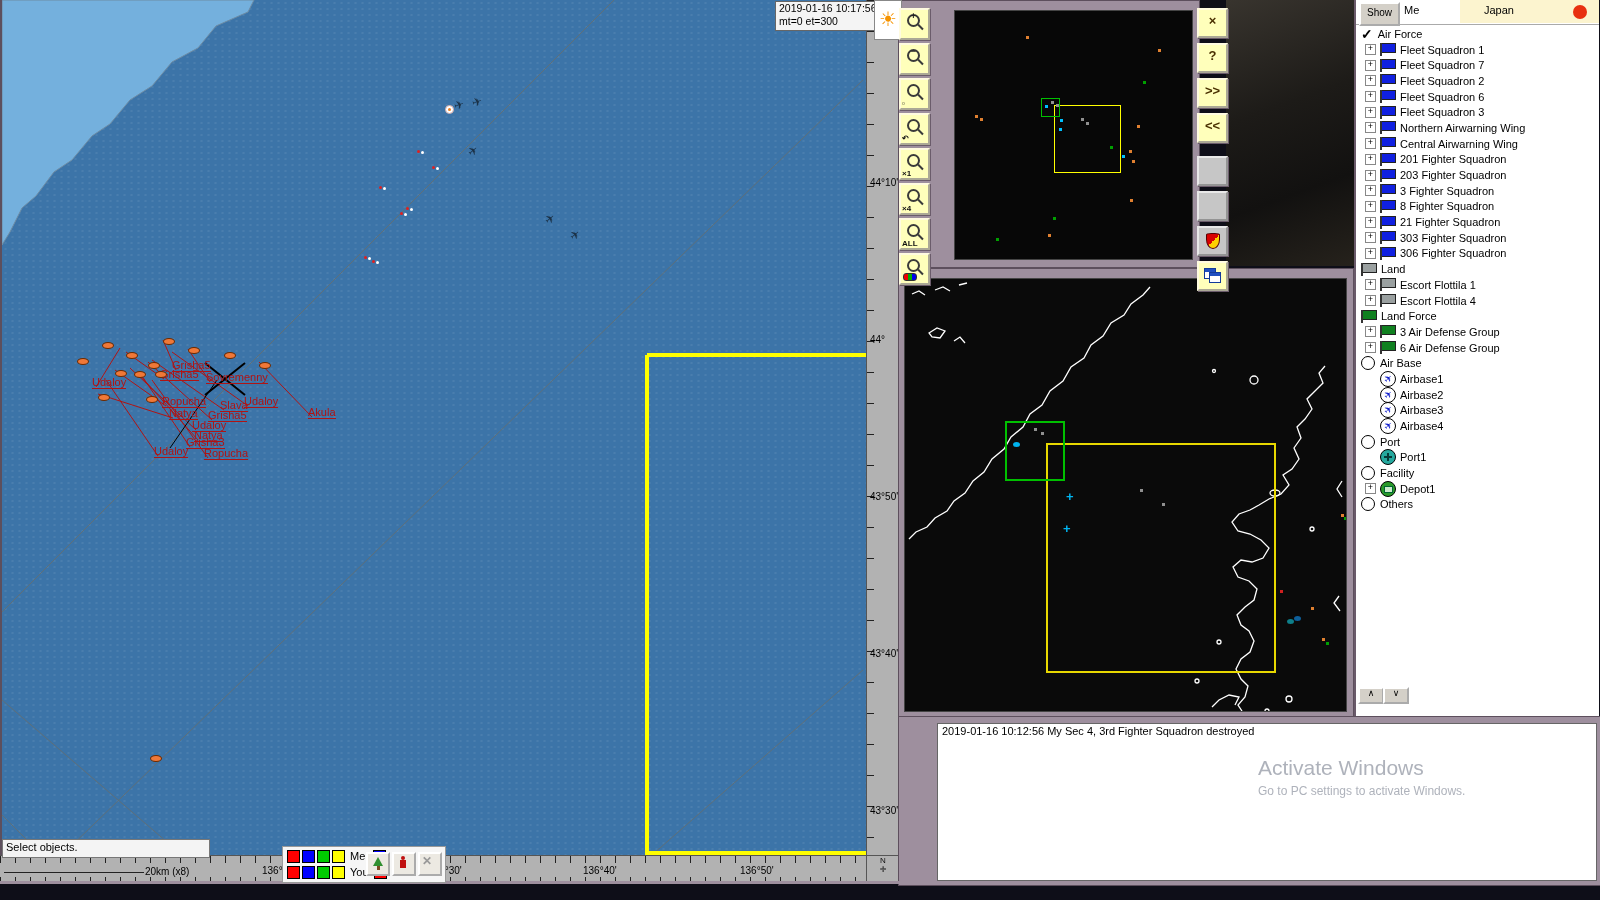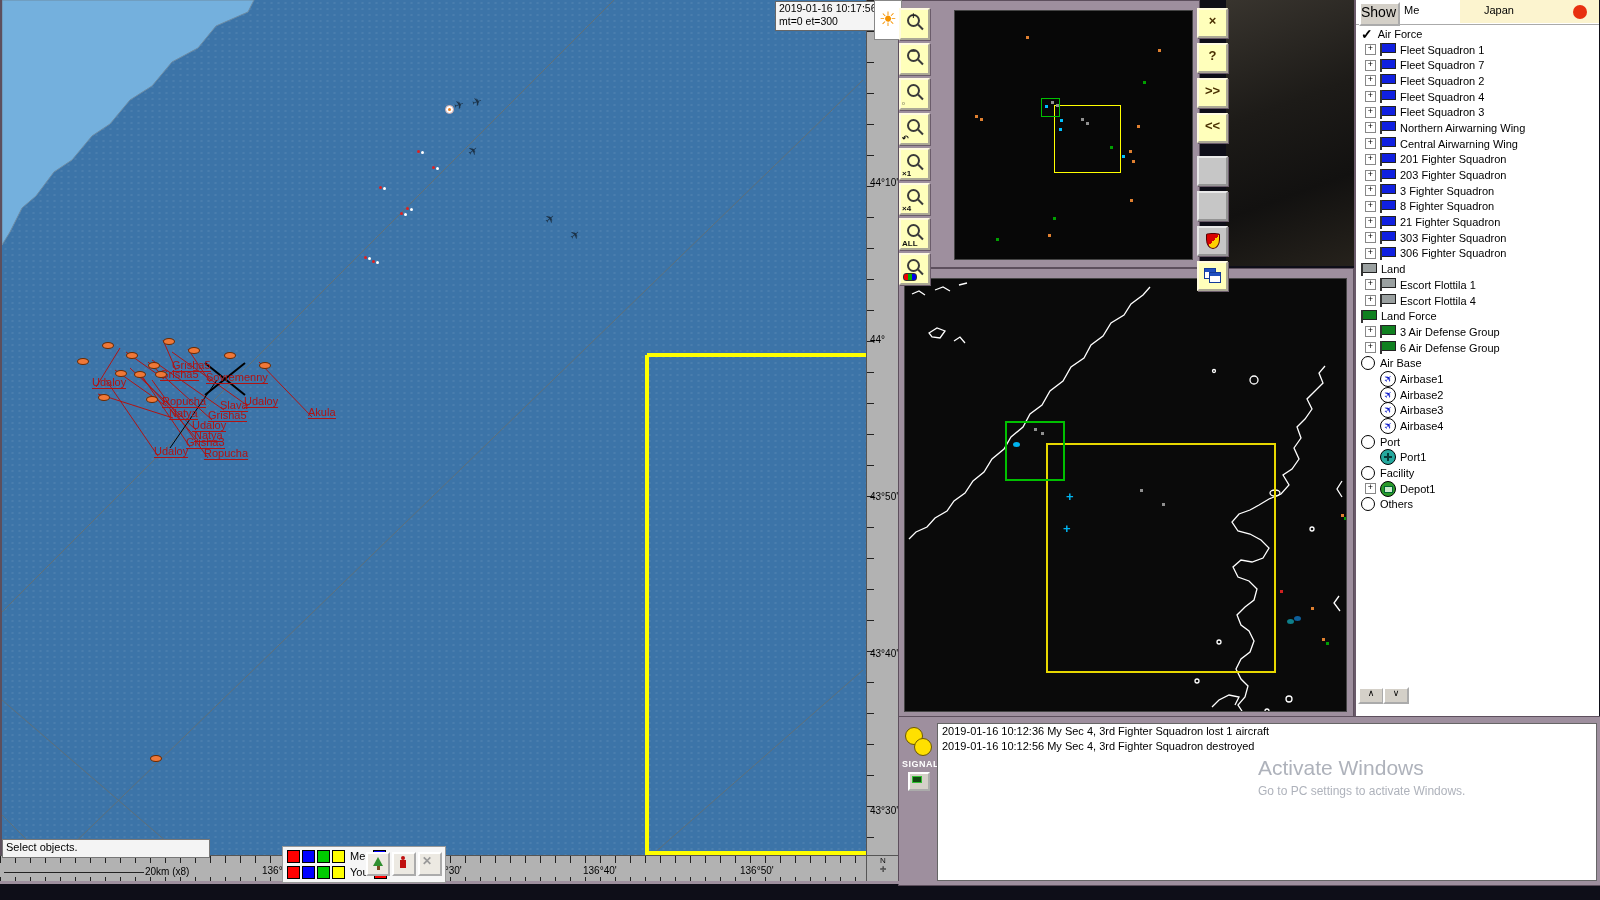--- a/index.html
+++ b/index.html
@@ -96,7 +96,7 @@
   #panel-header{position:absolute;left:0;top:0;width:100%;height:24px;background:#fff;border-bottom:1px solid #aaa;}
   #tab-cream{position:absolute;left:104px;top:0;width:139px;height:23px;background:#fcf4cf;}
   #show-button{position:absolute;left:3px;top:2px;width:37px;height:20px;background:#d4d0c8;border:2px outset #fff;
-    font-size:14px;line-height:17px;color:#000;cursor:pointer;}
+    font-size:10px;text-align:center;line-height:17px;color:#000;cursor:pointer;}
   #tab-me{position:absolute;left:48px;top:4px;font-size:11px;color:#000;cursor:pointer;}
   #tab-japan{position:absolute;left:128px;top:4px;font-size:11px;color:#000;cursor:pointer;}
   #enemy-dot{position:absolute;right:12px;top:5px;width:14px;height:14px;border-radius:50%;background:#e83010;}

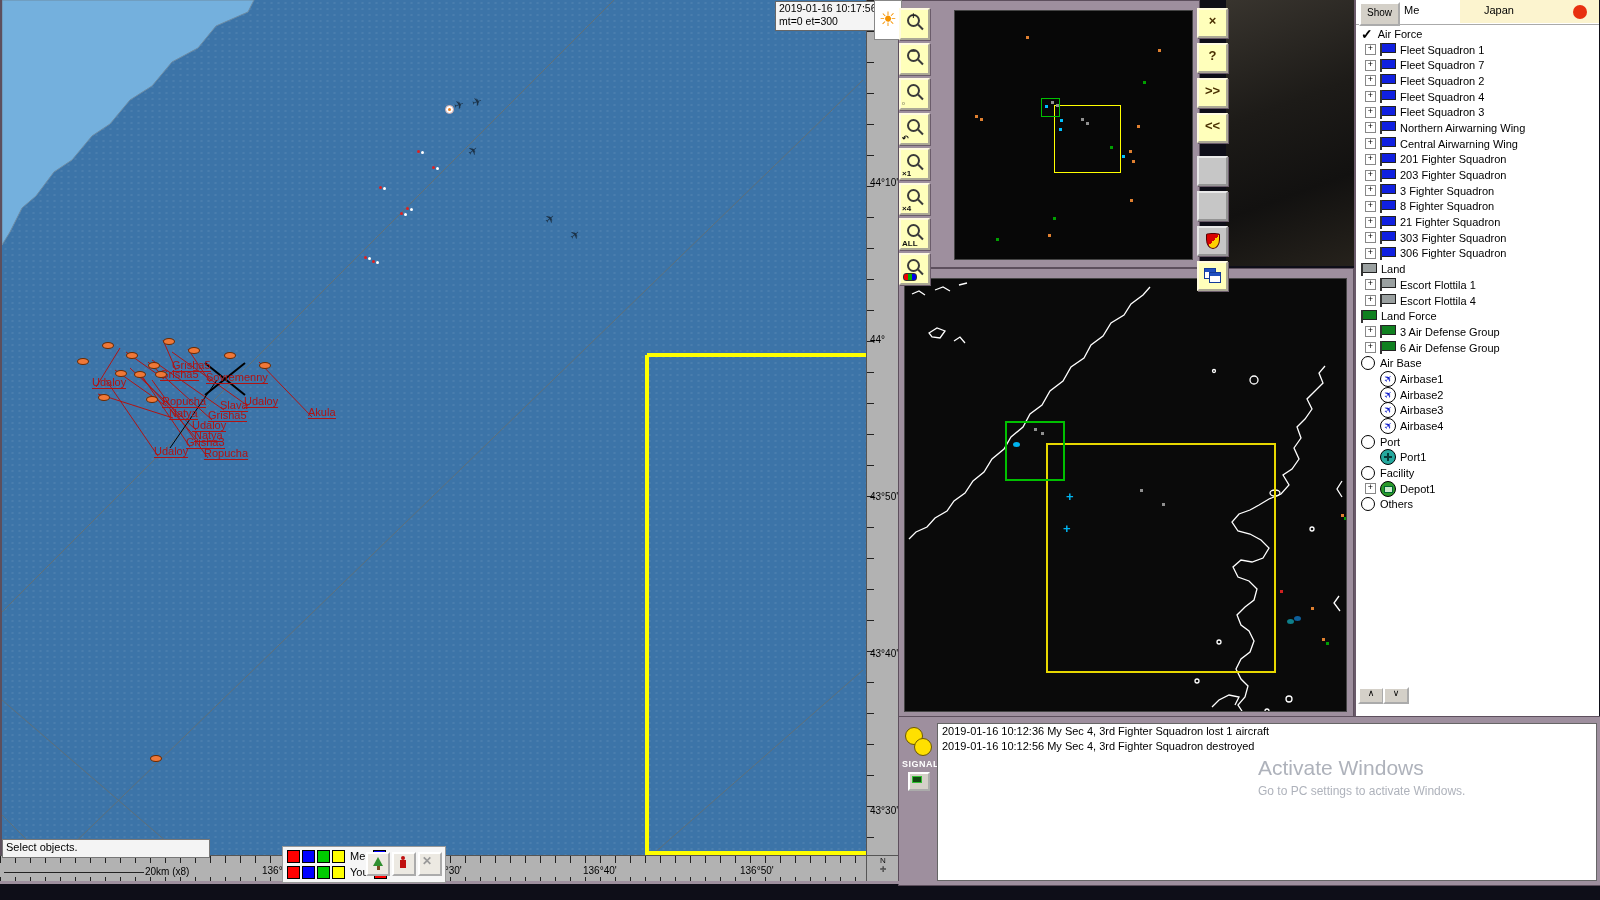--- a/index.html
+++ b/index.html
@@ -469,7 +469,7 @@
       <div class="tree-row tr-ind1">
         <span class="expander">+</span>
         <span class="flag" style="--c: #1020e0;"></span>
-        <span>Fleet Squadron 4</span>
+        <span>Fleet Squadron 6</span>
       </div>
       <div class="tree-row tr-ind1">
         <span class="expander">+</span>

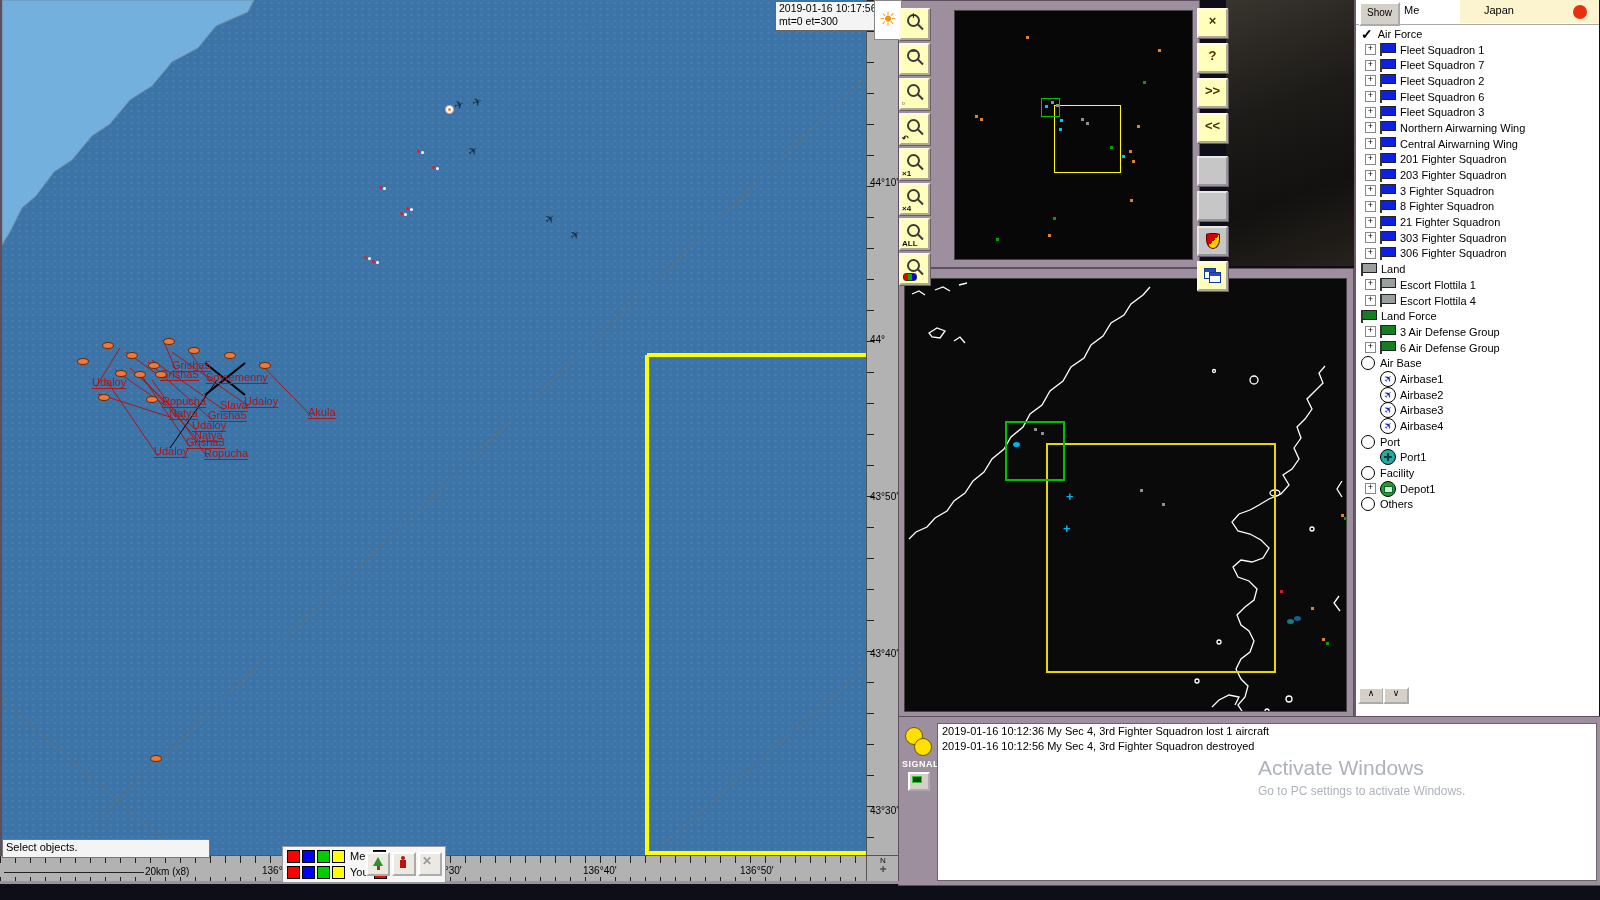--- a/index.html
+++ b/index.html
@@ -611,7 +611,6 @@
   </div>
   <div id="log-area">
     <div id="log-lines">
-        <div class="log-line">2019-01-16 10:12:36 My Sec 4, 3rd Fighter Squadron lost 1 aircraft</div>
         <div class="log-line">2019-01-16 10:12:56 My Sec 4, 3rd Fighter Squadron destroyed</div>
       </div>
   </div>

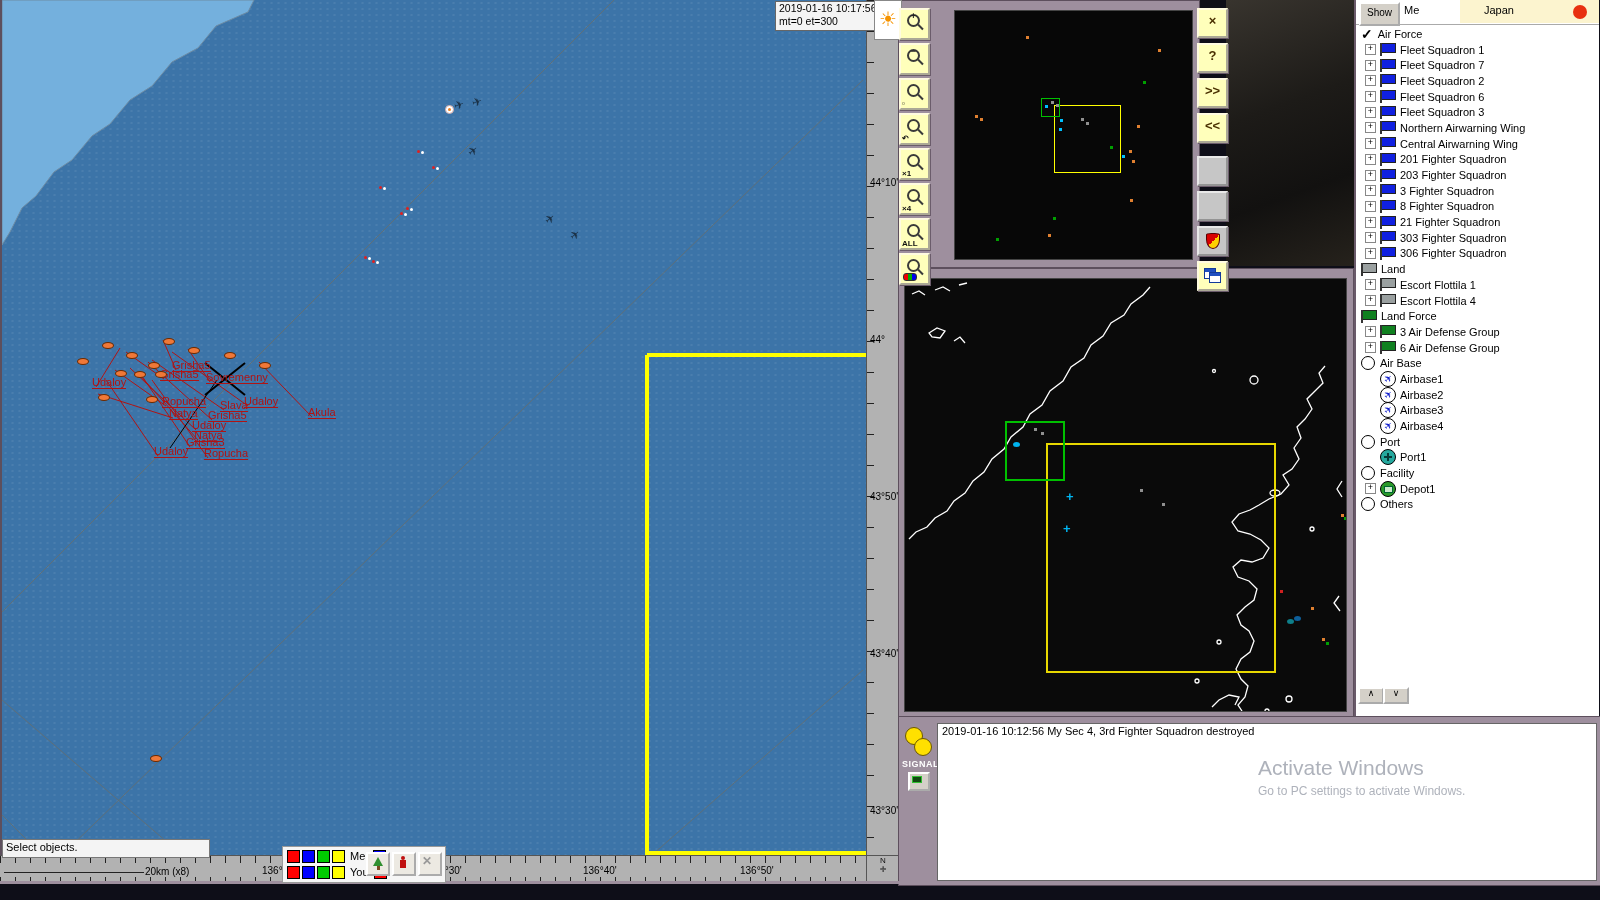--- a/index.html
+++ b/index.html
@@ -601,14 +601,6 @@
 </div>
 
 <div id="log-panel" class="abs">
-  <div id="signal-strip">
-    <div id="signal-icon">
-        <i class="a"></i>
-        <i class="b"></i>
-      </div>
-    <div id="signal-label">SIGNAL</div>
-    <div id="signal-sub"></div>
-  </div>
   <div id="log-area">
     <div id="log-lines">
         <div class="log-line">2019-01-16 10:12:56 My Sec 4, 3rd Fighter Squadron destroyed</div>

